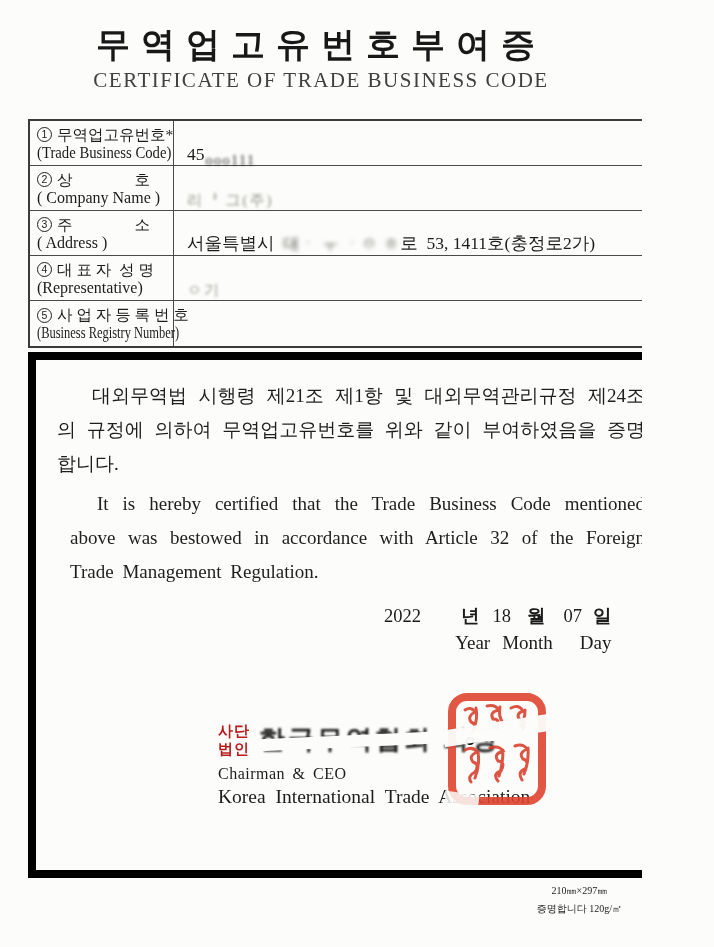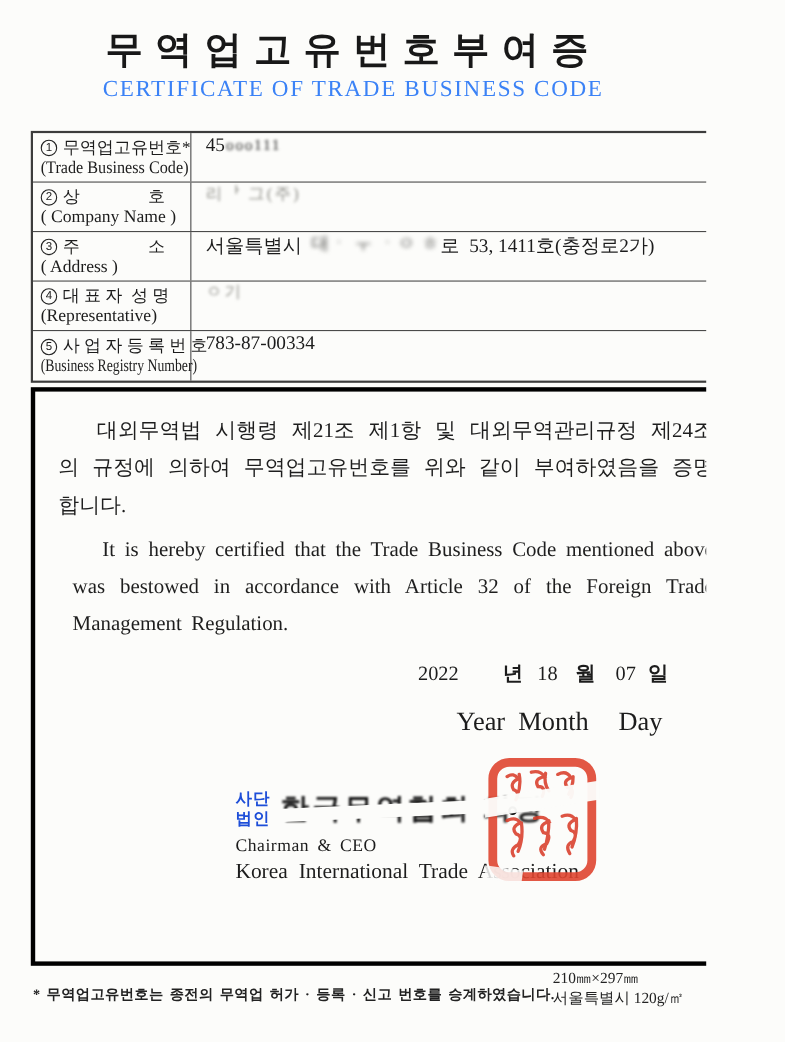--- a/index.html
+++ b/index.html
@@ -12,7 +12,7 @@
   .title-ko{position:absolute;left:0;right:0;top:22px;text-align:center;
     font-size:34px;font-weight:700;letter-spacing:11px;color:#181818;}
   .title-en{position:absolute;left:0;right:0;top:68px;text-align:center;
-    font-size:21px;letter-spacing:1.5px;color:#3b82f6;}
+    font-size:21px;letter-spacing:1.5px;color:#404040;}
   
   .info-table{position:absolute;left:28px;top:119px;width:663px;border:2px solid #3c3c3c;}
   .t-row{display:flex;height:45px;border-bottom:1px solid #4a4a4a;}

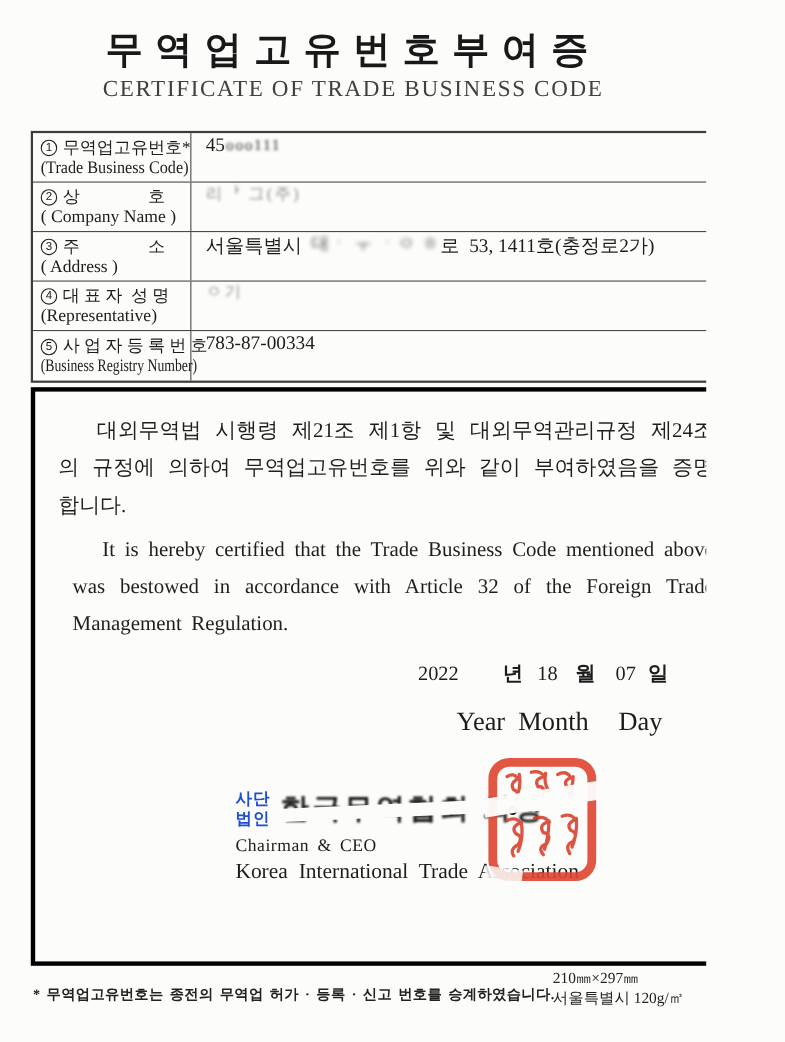--- a/index.html
+++ b/index.html
@@ -26,7 +26,7 @@
     font-size:10.5px;line-height:1;margin-right:5px;font-family:"Liberation Sans","DejaVu Sans",sans-serif;}
   .squeeze{display:inline-block;transform:scaleX(.78);transform-origin:0 50%;white-space:nowrap;}
   .squeeze-sm{display:inline-block;transform:scaleX(.92);transform-origin:0 50%;white-space:nowrap;}
-  .t-value{flex:1;display:flex;align-items:flex-start;padding-left:13px;font-size:17.5px;white-space:pre;}
+  .t-value{flex:1;display:flex;align-items:flex-end;padding-left:13px;font-size:17.5px;white-space:pre;}
   .redact{display:inline-block;}
   .r-num{filter:blur(1.6px);font-size:14px;letter-spacing:1.5px;color:#2e2e2e;
     transform:translateY(4px);margin-left:1px;}

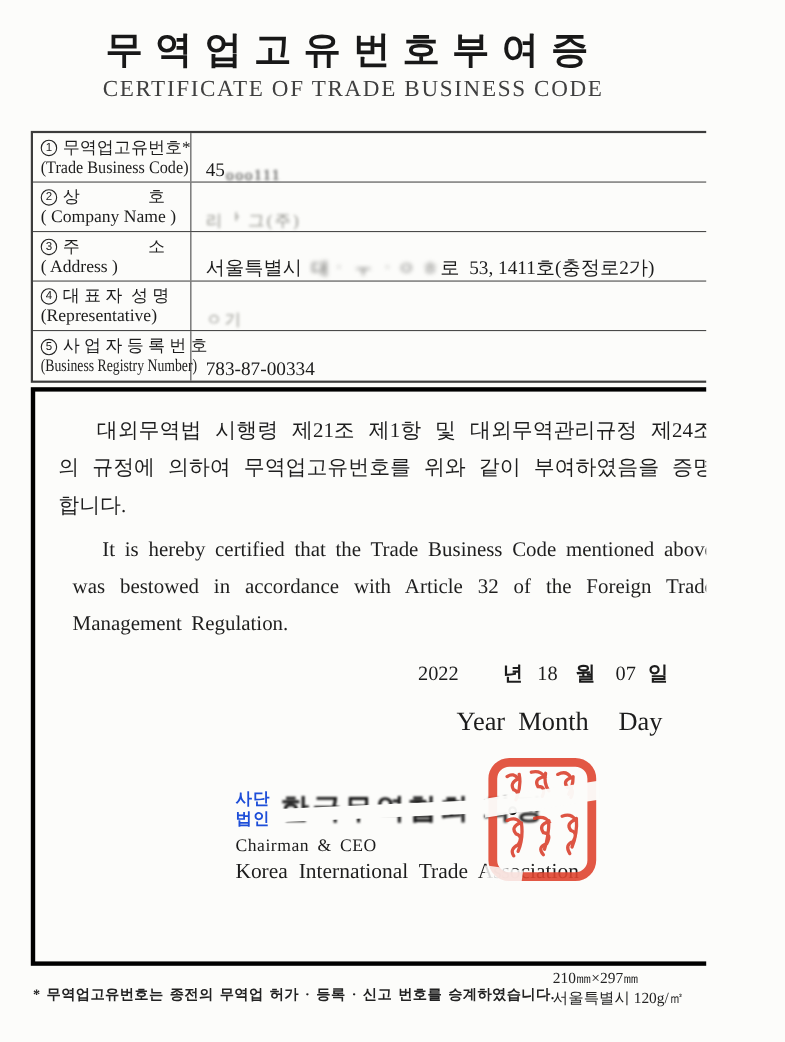--- a/index.html
+++ b/index.html
@@ -125,9 +125,6 @@
         <div class="label-ko"><span class="circ">5</span><span>사 업 자 등 록 번 호</span></div>
         <div class="label-en"><span class="squeeze">(Business Registry Number)</span></div>
       </div>
-      <div class="t-value">
-        <span>783-87-00334</span>
-      </div>
     </div>
 
   </div>

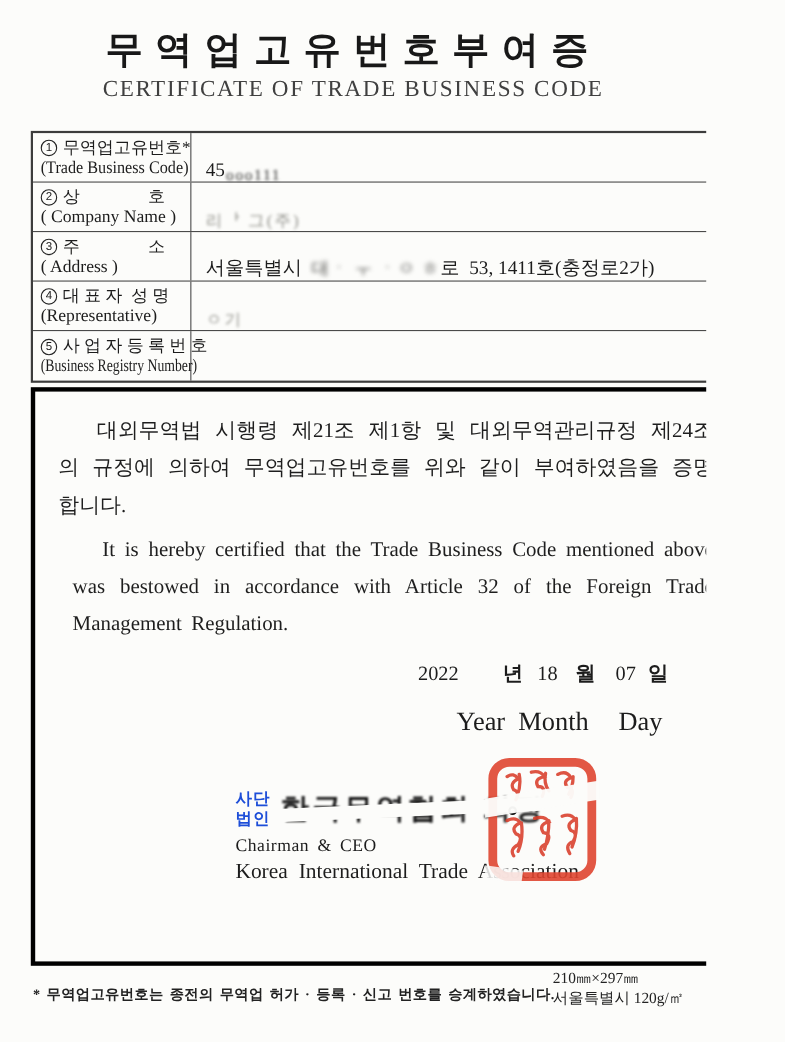--- a/index.html
+++ b/index.html
@@ -33,7 +33,7 @@
   .r-faint{filter:blur(1.5px);color:#8f8f89;font-size:15px;letter-spacing:2px;}
   .r-mid{filter:blur(1.9px);color:#4c4c48;font-size:16px;letter-spacing:1px;}
   
-  .main-box{position:absolute;left:28px;top:352px;width:663px;height:526px;border:4px solid #000000;}
+  .main-box{position:absolute;left:28px;top:352px;width:663px;height:526px;border:8px solid #000000;}
   .para{margin:0;text-align:justify;font-size:19px;color:#1e1e1e;}
   .para-ko{margin-top:19px;padding:0 38px 0 21px;text-indent:35px;line-height:34px;word-spacing:5px;}
   .para-en{margin-top:6px;padding:0 38px 0 34px;text-indent:27px;line-height:34px;word-spacing:4px;}

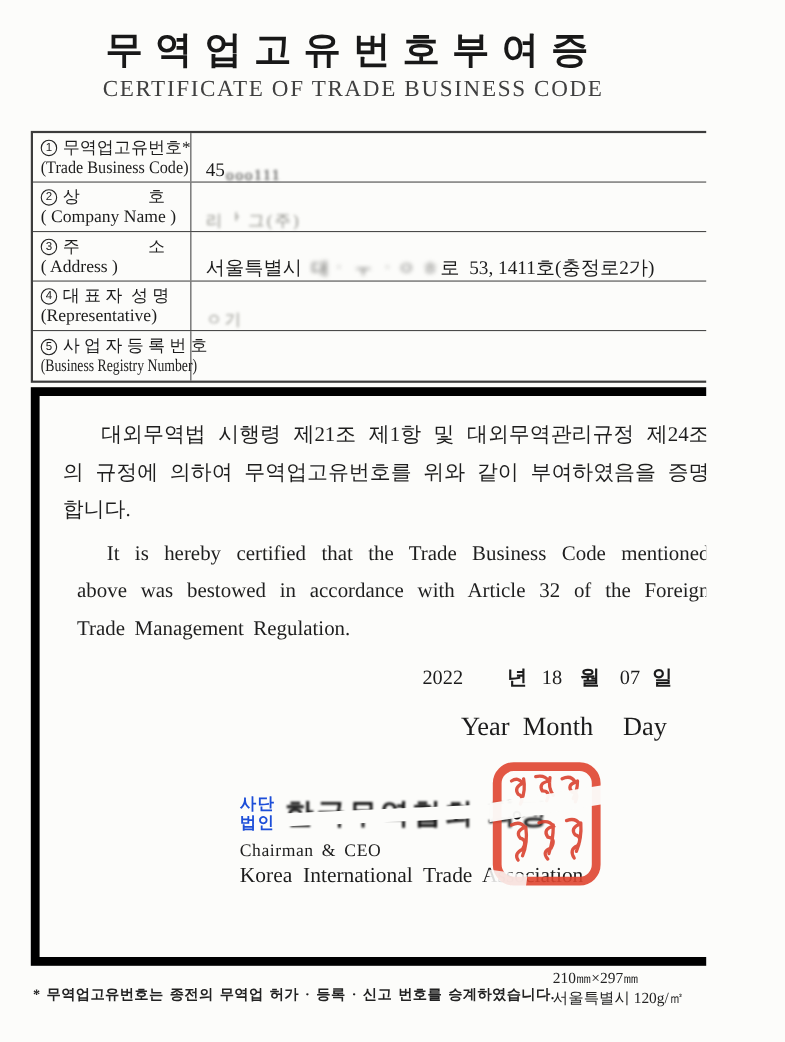--- a/index.html
+++ b/index.html
@@ -45,7 +45,7 @@
   .d-munit{margin-left:16px;font-weight:600;}
   .d-day{margin-left:18px;}
   .d-dunit{margin-left:11px;font-weight:600;}
-  .d-l2{margin-top:20px;padding-left:35px;font-size:24px;}
+  .d-l2{margin-top:4px;padding-left:35px;font-size:19px;text-align:right;}
   .d-men{margin-left:12px;}
   .d-den{margin-left:27px;}
   

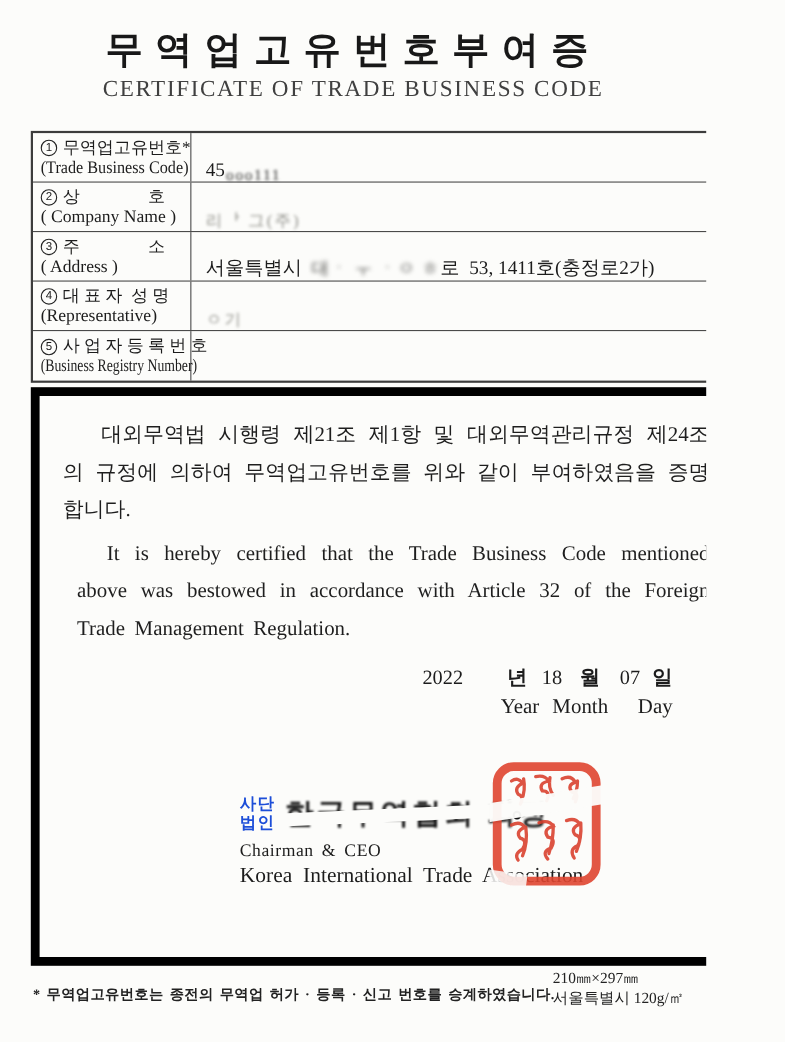--- a/index.html
+++ b/index.html
@@ -52,7 +52,7 @@
   .sig-block{position:absolute;left:182px;top:360px;}
   .sig-row{display:flex;align-items:center;}
   .sig-prefix{font-size:15px;line-height:18.5px;letter-spacing:1px;font-weight:600;
-    font-family:"Liberation Sans","DejaVu Sans",sans-serif;color:#1d4ed8;}
+    font-family:"Liberation Sans","DejaVu Sans",sans-serif;color:#b91c1c;}
   .sig-name-wrap{position:relative;margin-left:9px;height:40px;width:238px;}
   .sig-name{position:absolute;left:0;top:2px;font-weight:700;font-size:26px;letter-spacing:3px;
     white-space:nowrap;color:#141414;filter:blur(1px);}

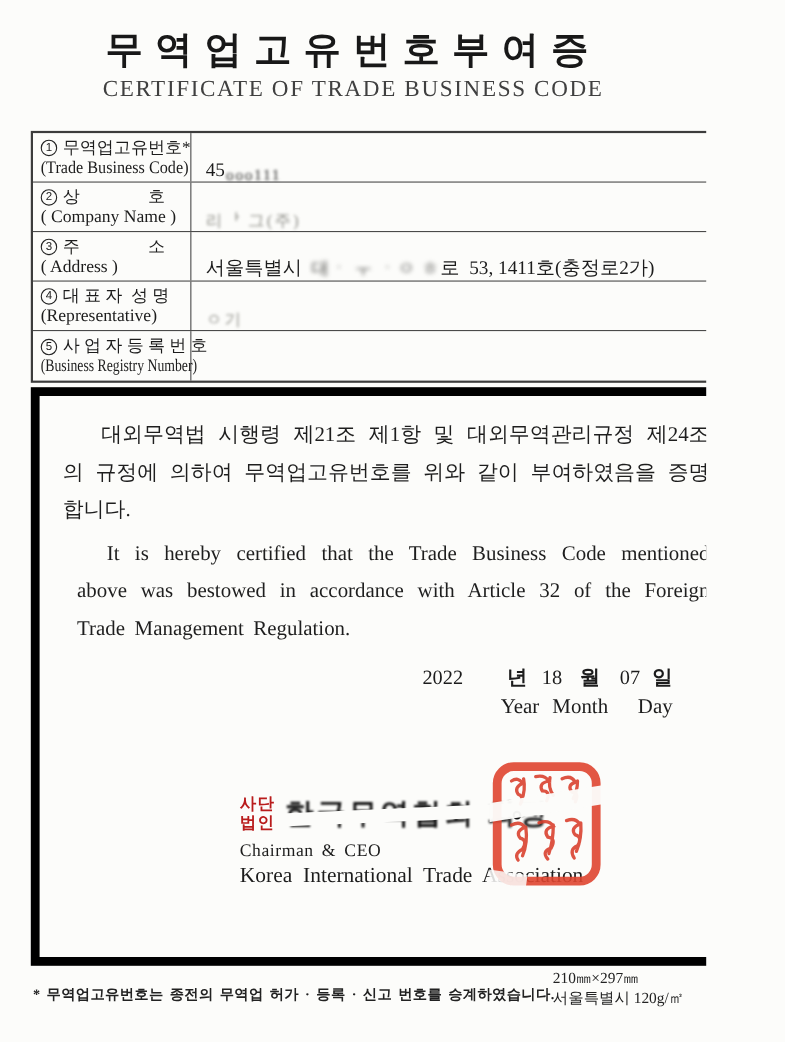--- a/index.html
+++ b/index.html
@@ -67,8 +67,8 @@
   
   .foot-note{position:absolute;left:30px;top:895px;font-size:13px;font-weight:700;
     letter-spacing:.3px;word-spacing:2px;color:#222;}
-  .foot-right{position:absolute;right:20px;top:882px;text-align:left;
-    font-size:14px;line-height:17.5px;color:#222;}
+  .foot-right{position:absolute;right:20px;top:882px;text-align:center;
+    font-size:10px;line-height:17.5px;color:#222;}
 </style>
 </head>
 <body>

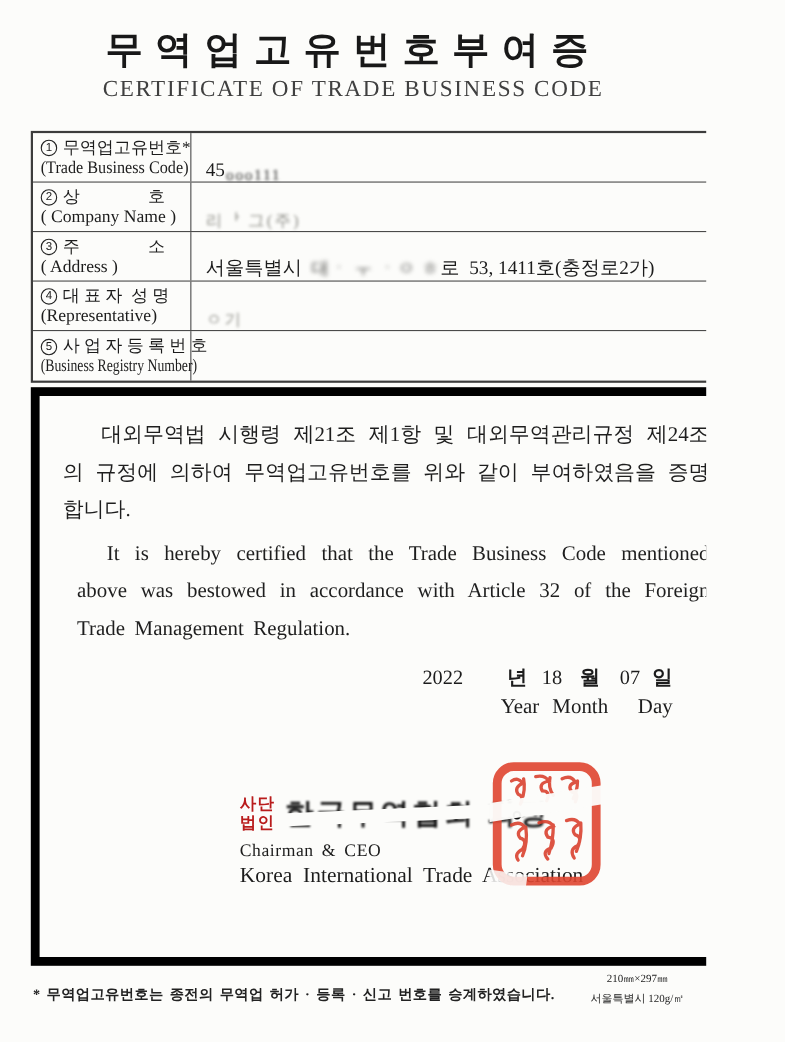--- a/index.html
+++ b/index.html
@@ -175,7 +175,6 @@
 
   </div>
 
-  <div class="foot-note">* 무역업고유번호는 종전의 무역업 허가 · 등록 · 신고 번호를 승계하였습니다.</div>
   <div class="foot-right">
     <div>210㎜×297㎜</div>
     <div>서울특별시 120g/㎡</div>

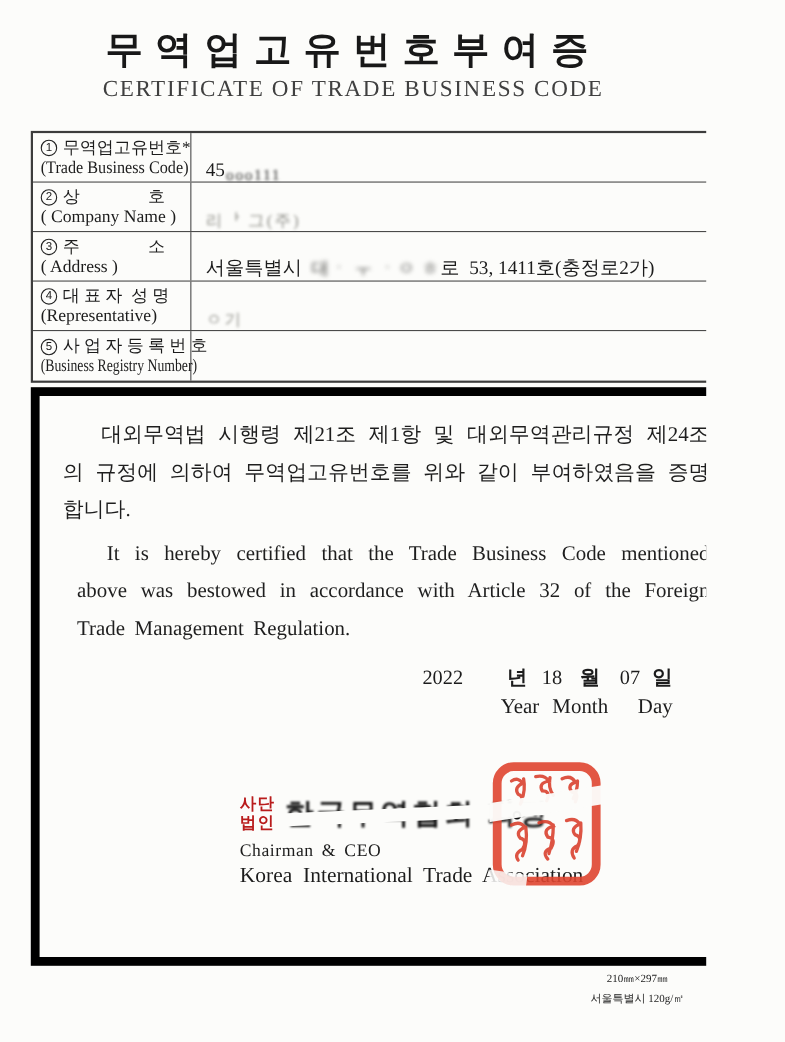--- a/index.html
+++ b/index.html
@@ -177,7 +177,7 @@
 
   <div class="foot-right">
     <div>210㎜×297㎜</div>
-    <div>서울특별시 120g/㎡</div>
+    <div>증명합니다 120g/㎡</div>
   </div>
 
 </div>

